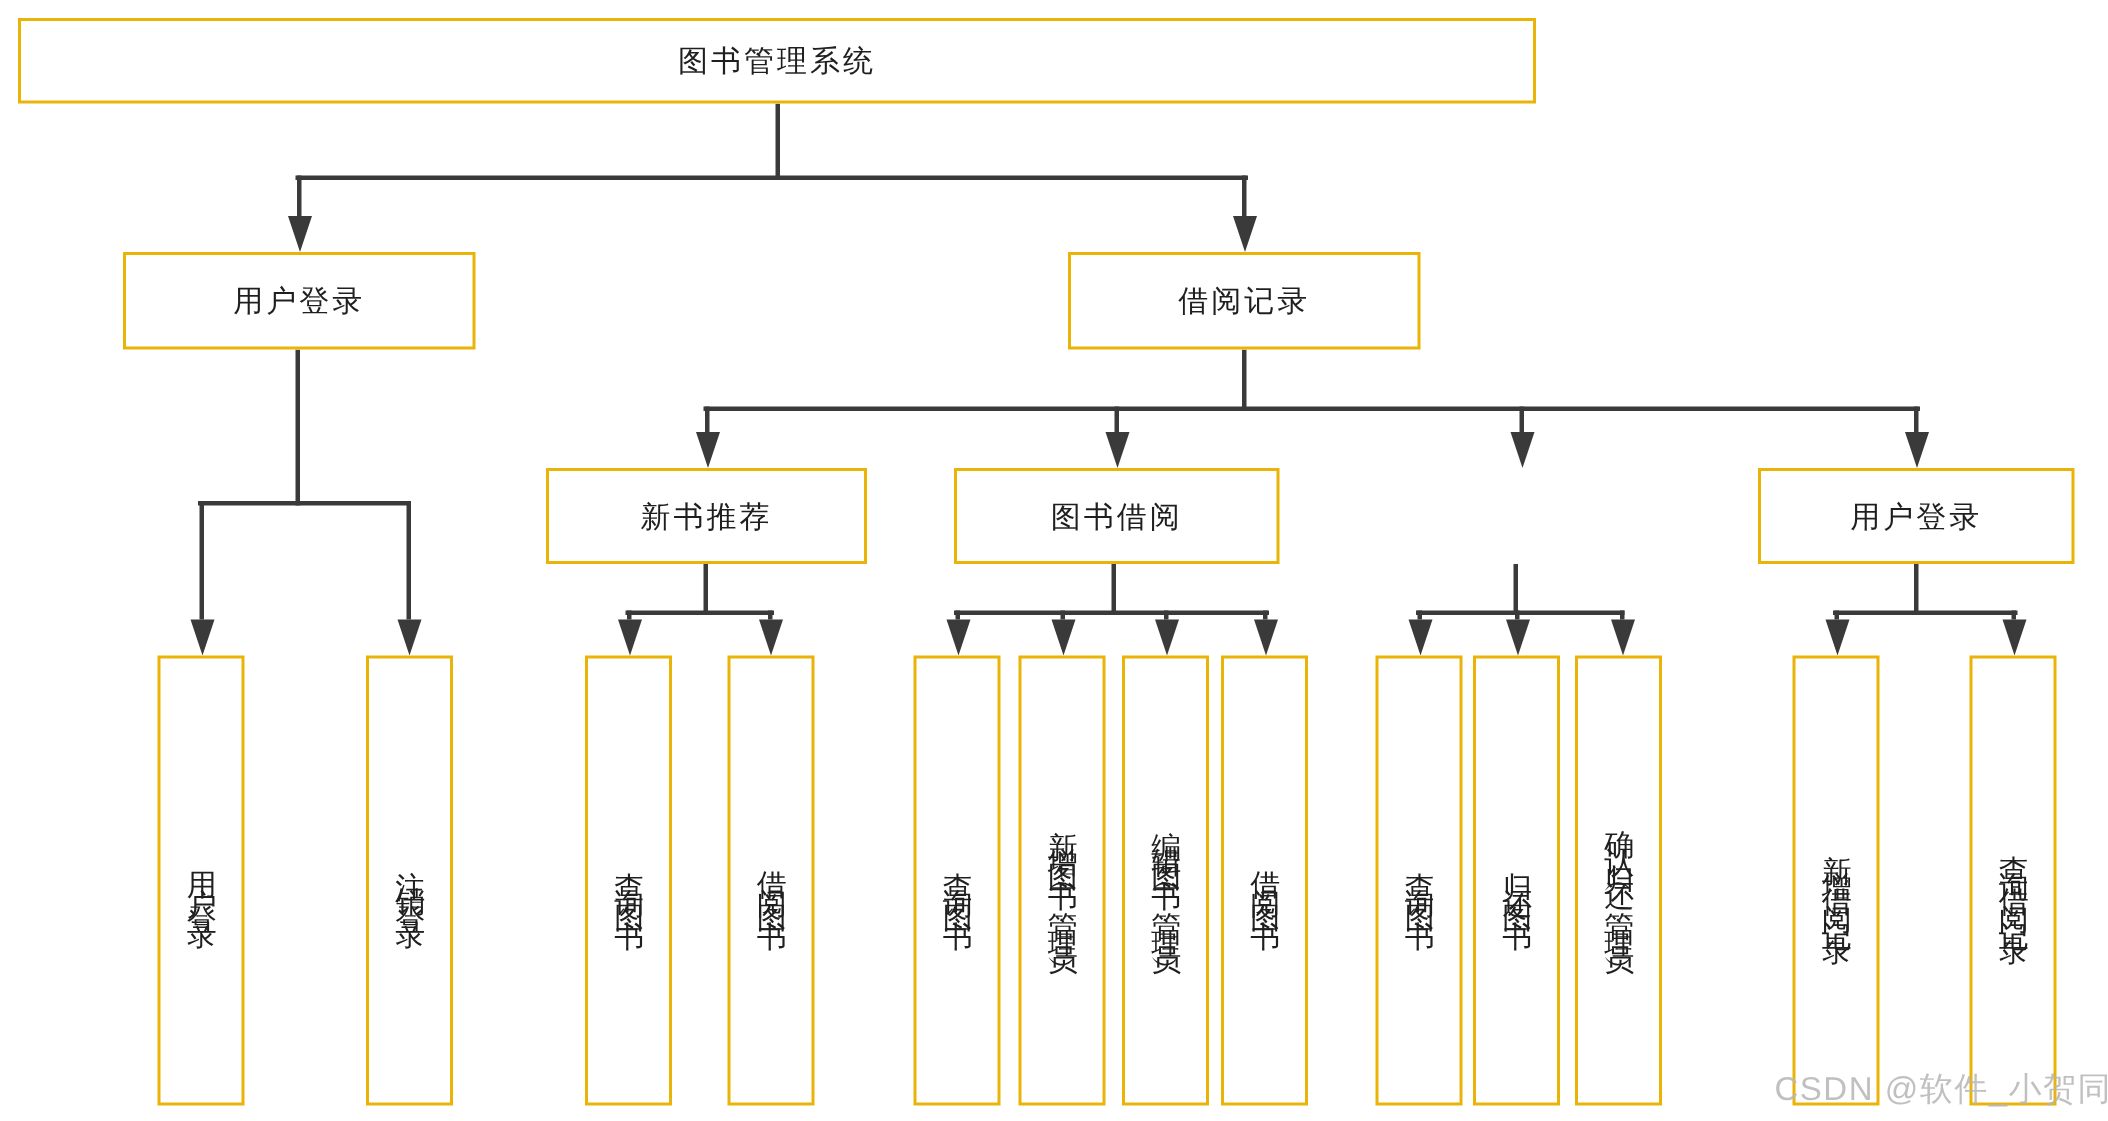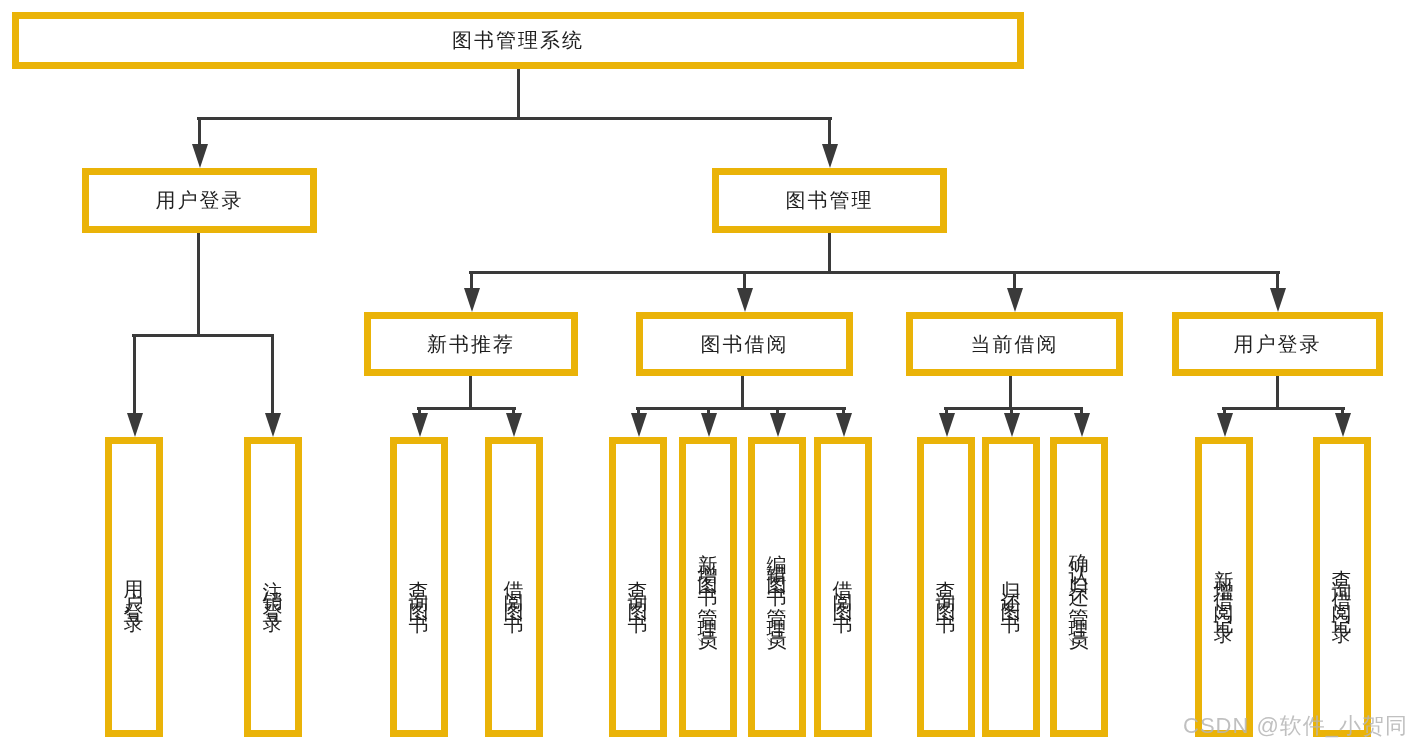--- a/index.html
+++ b/index.html
@@ -14,7 +14,7 @@
     position:absolute;
     box-sizing:border-box;
     background:#fff;
-    border:7px solid #eab308;
+    border:2px solid #eab308;
     display:flex;
     align-items:center;
     justify-content:center;

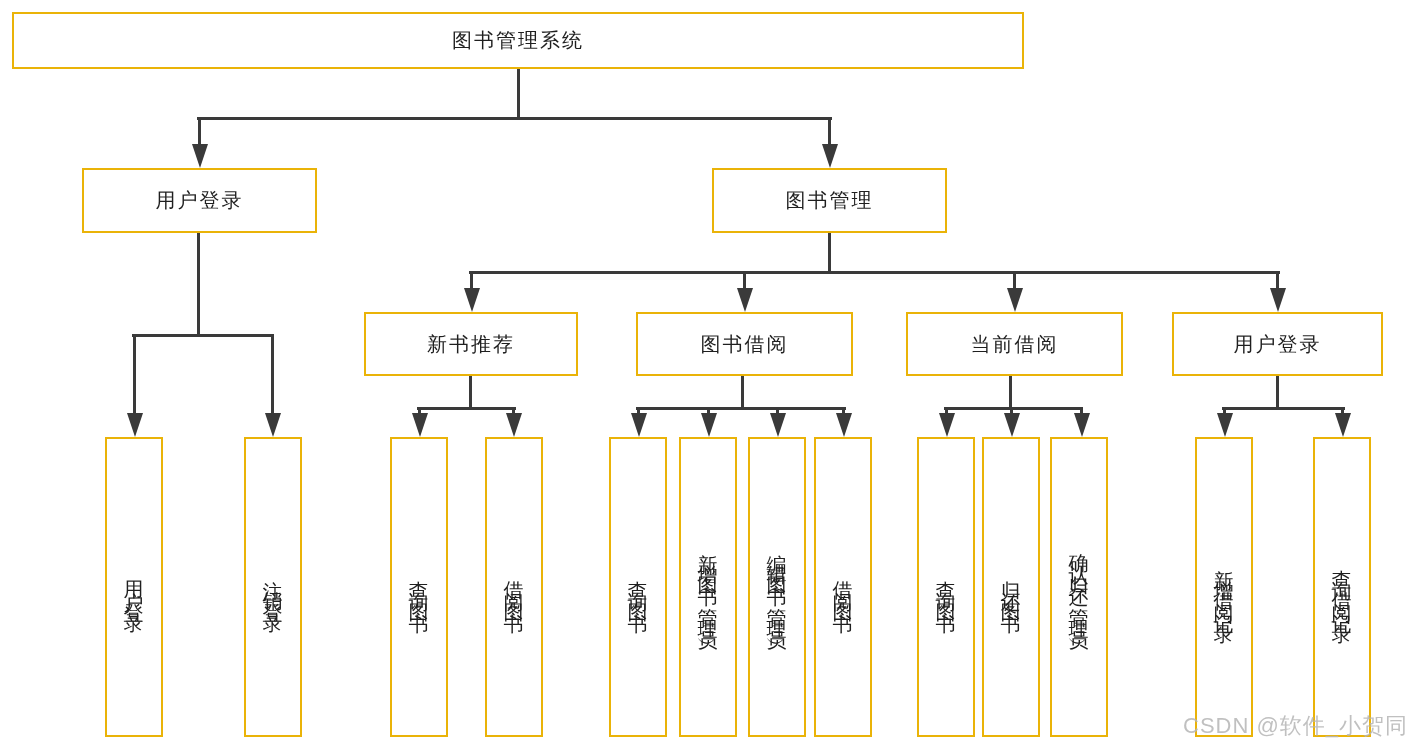--- a/index.html
+++ b/index.html
@@ -83,7 +83,7 @@
     <span class="lbl">用户登录</span>
   </div>
   <div class="node" style="left:712px;top:168px;width:235px;height:65px">
-    <span class="lbl">图书管理</span>
+    <span class="lbl">借阅记录</span>
   </div>
 
   <div class="l" style="left:197px;top:233px;width:3px;height:104px"></div>

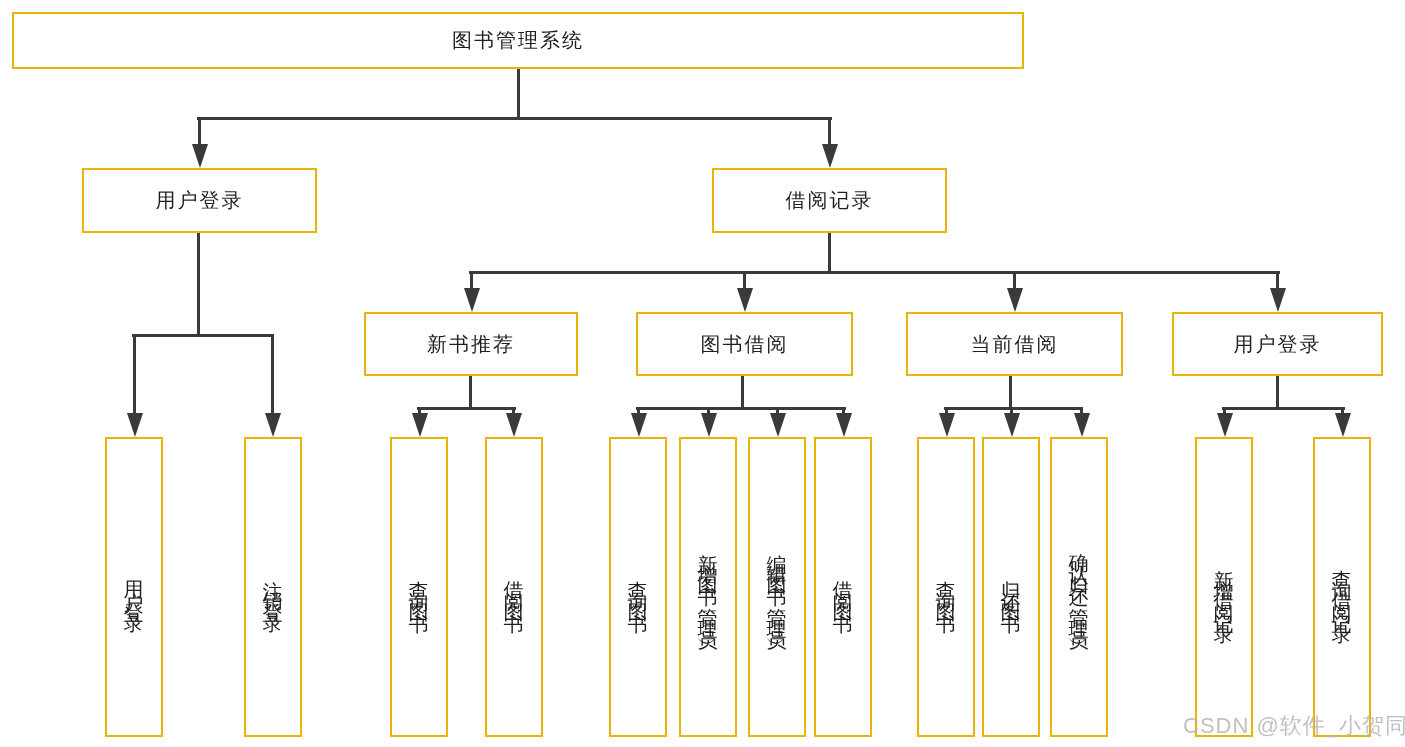--- a/index.html
+++ b/index.html
@@ -104,9 +104,6 @@
   <div class="node" style="left:364px;top:312px;width:214px;height:64px">
     <span class="lbl">新书推荐</span>
   </div>
-  <div class="node" style="left:906px;top:312px;width:217px;height:64px">
-    <span class="lbl">当前借阅</span>
-  </div>
   <div class="node" style="left:1172px;top:312px;width:211px;height:64px">
     <span class="lbl">用户登录</span>
   </div>

